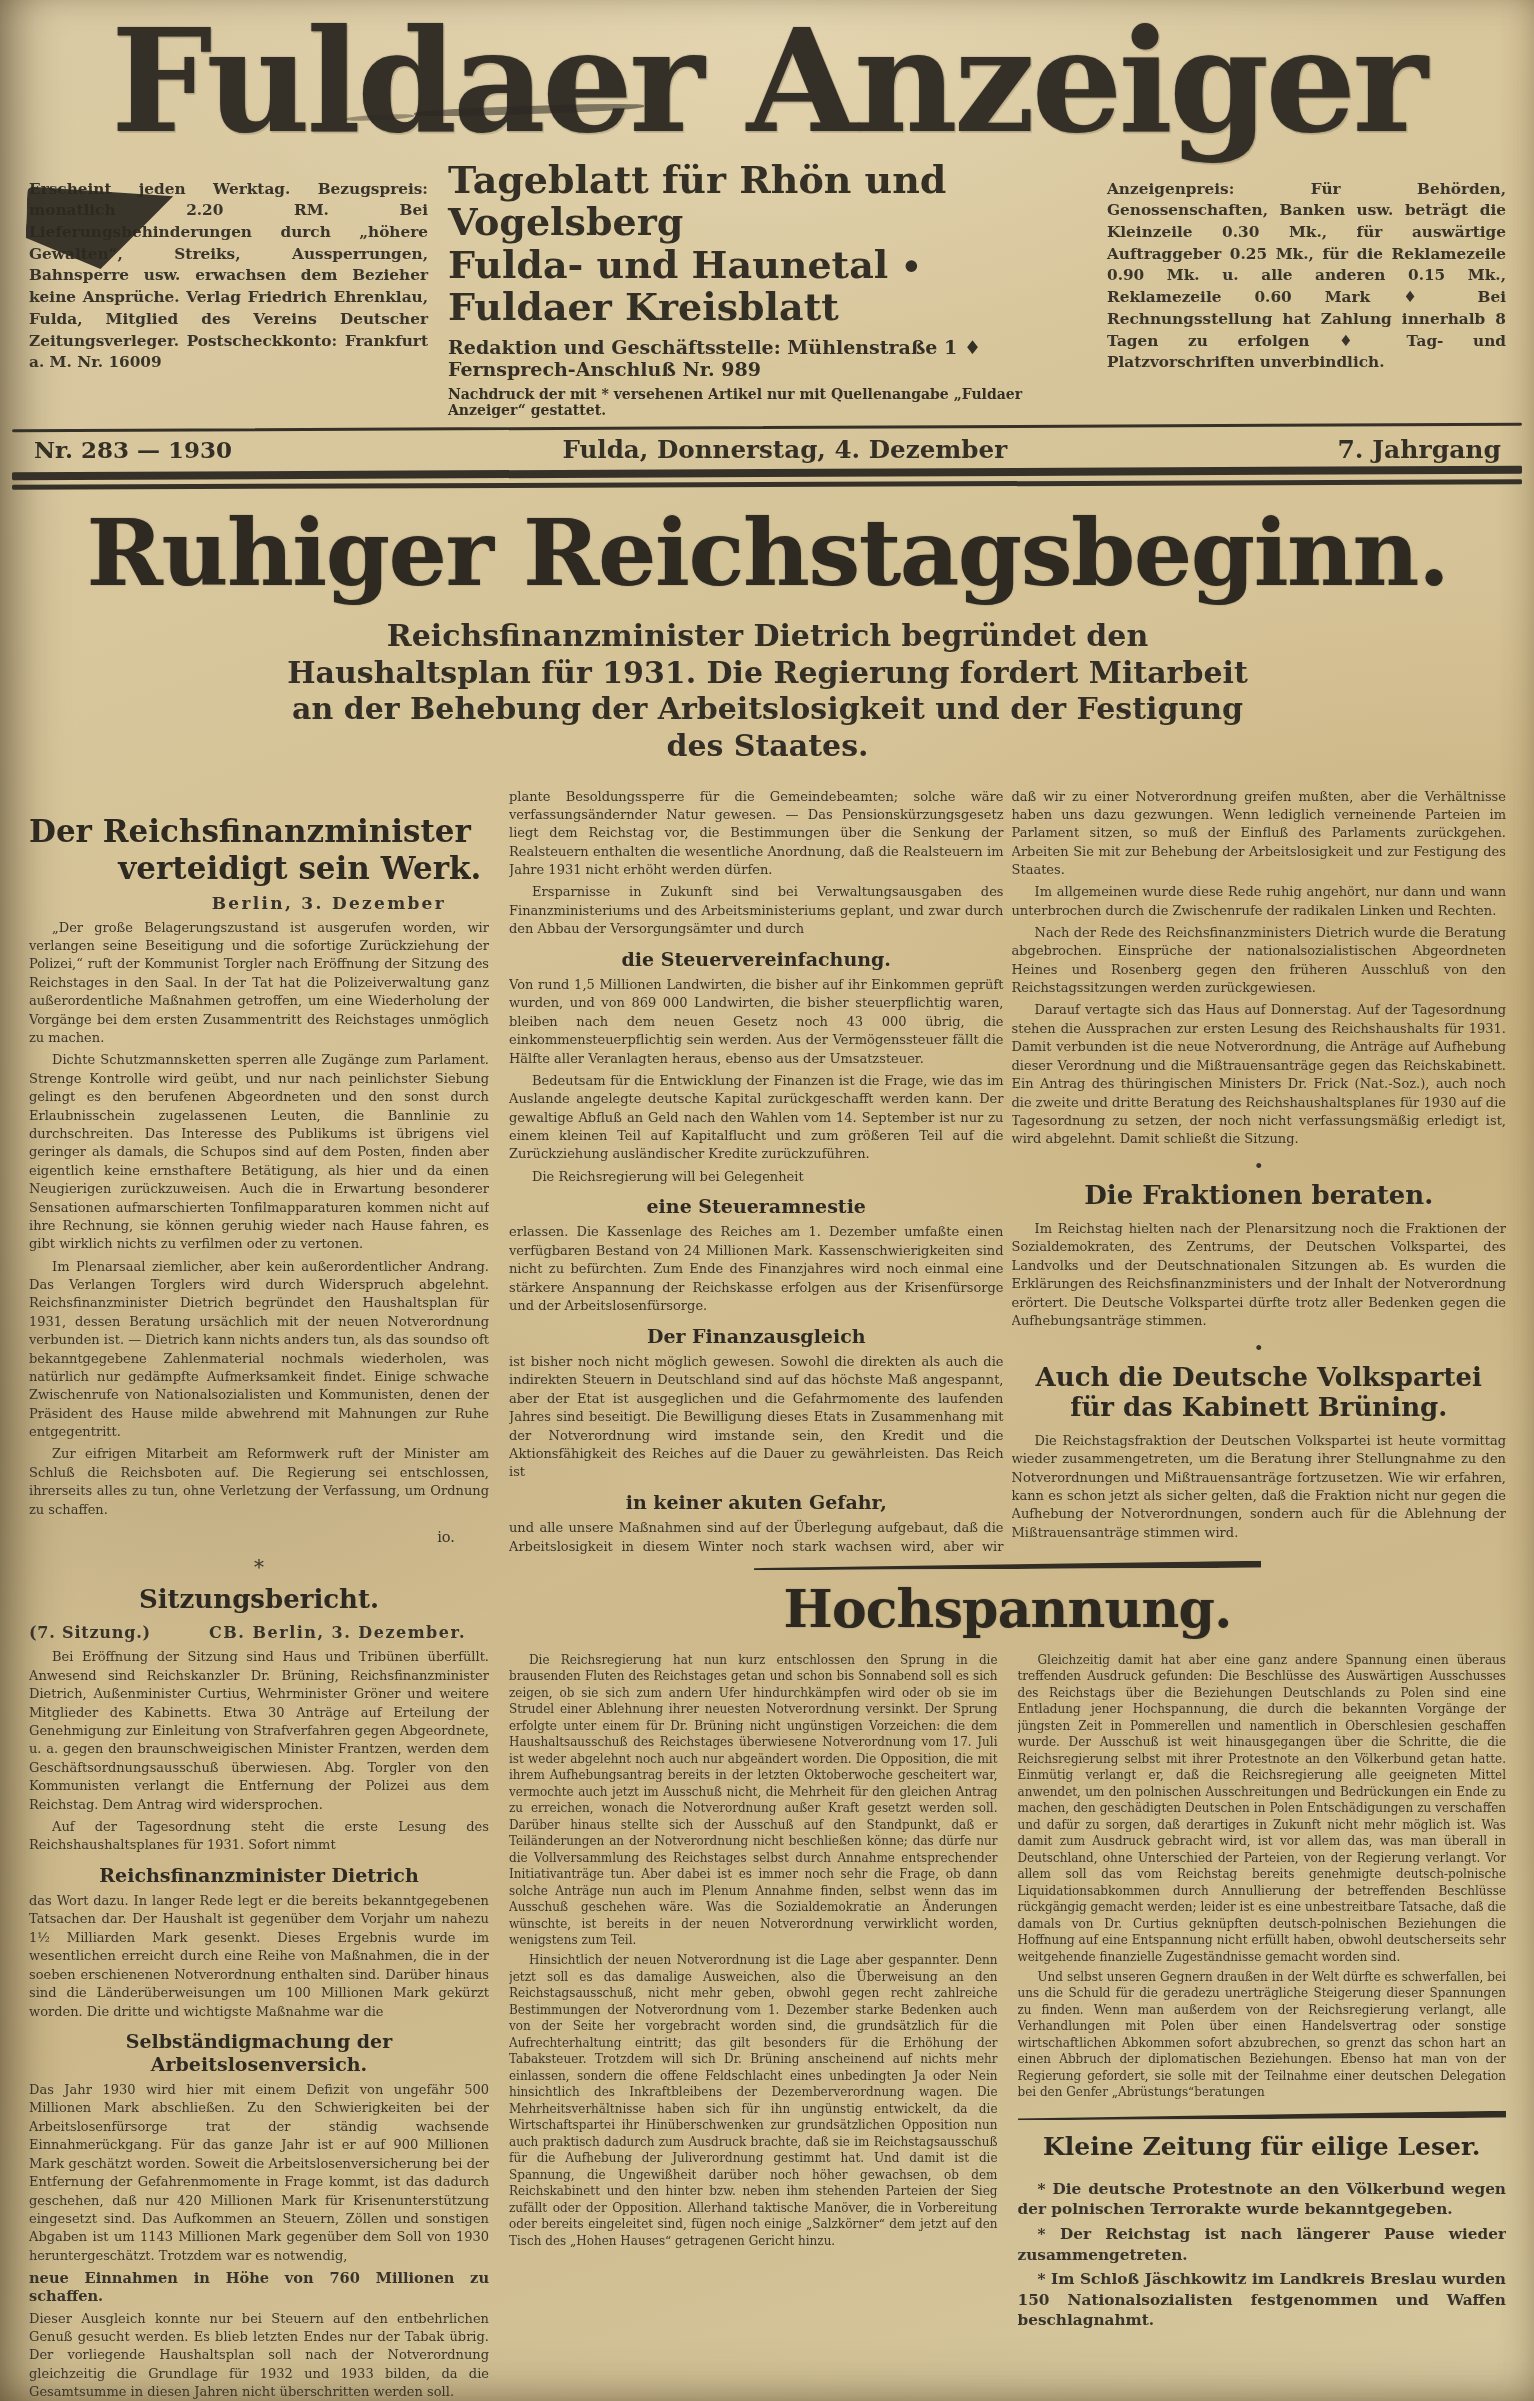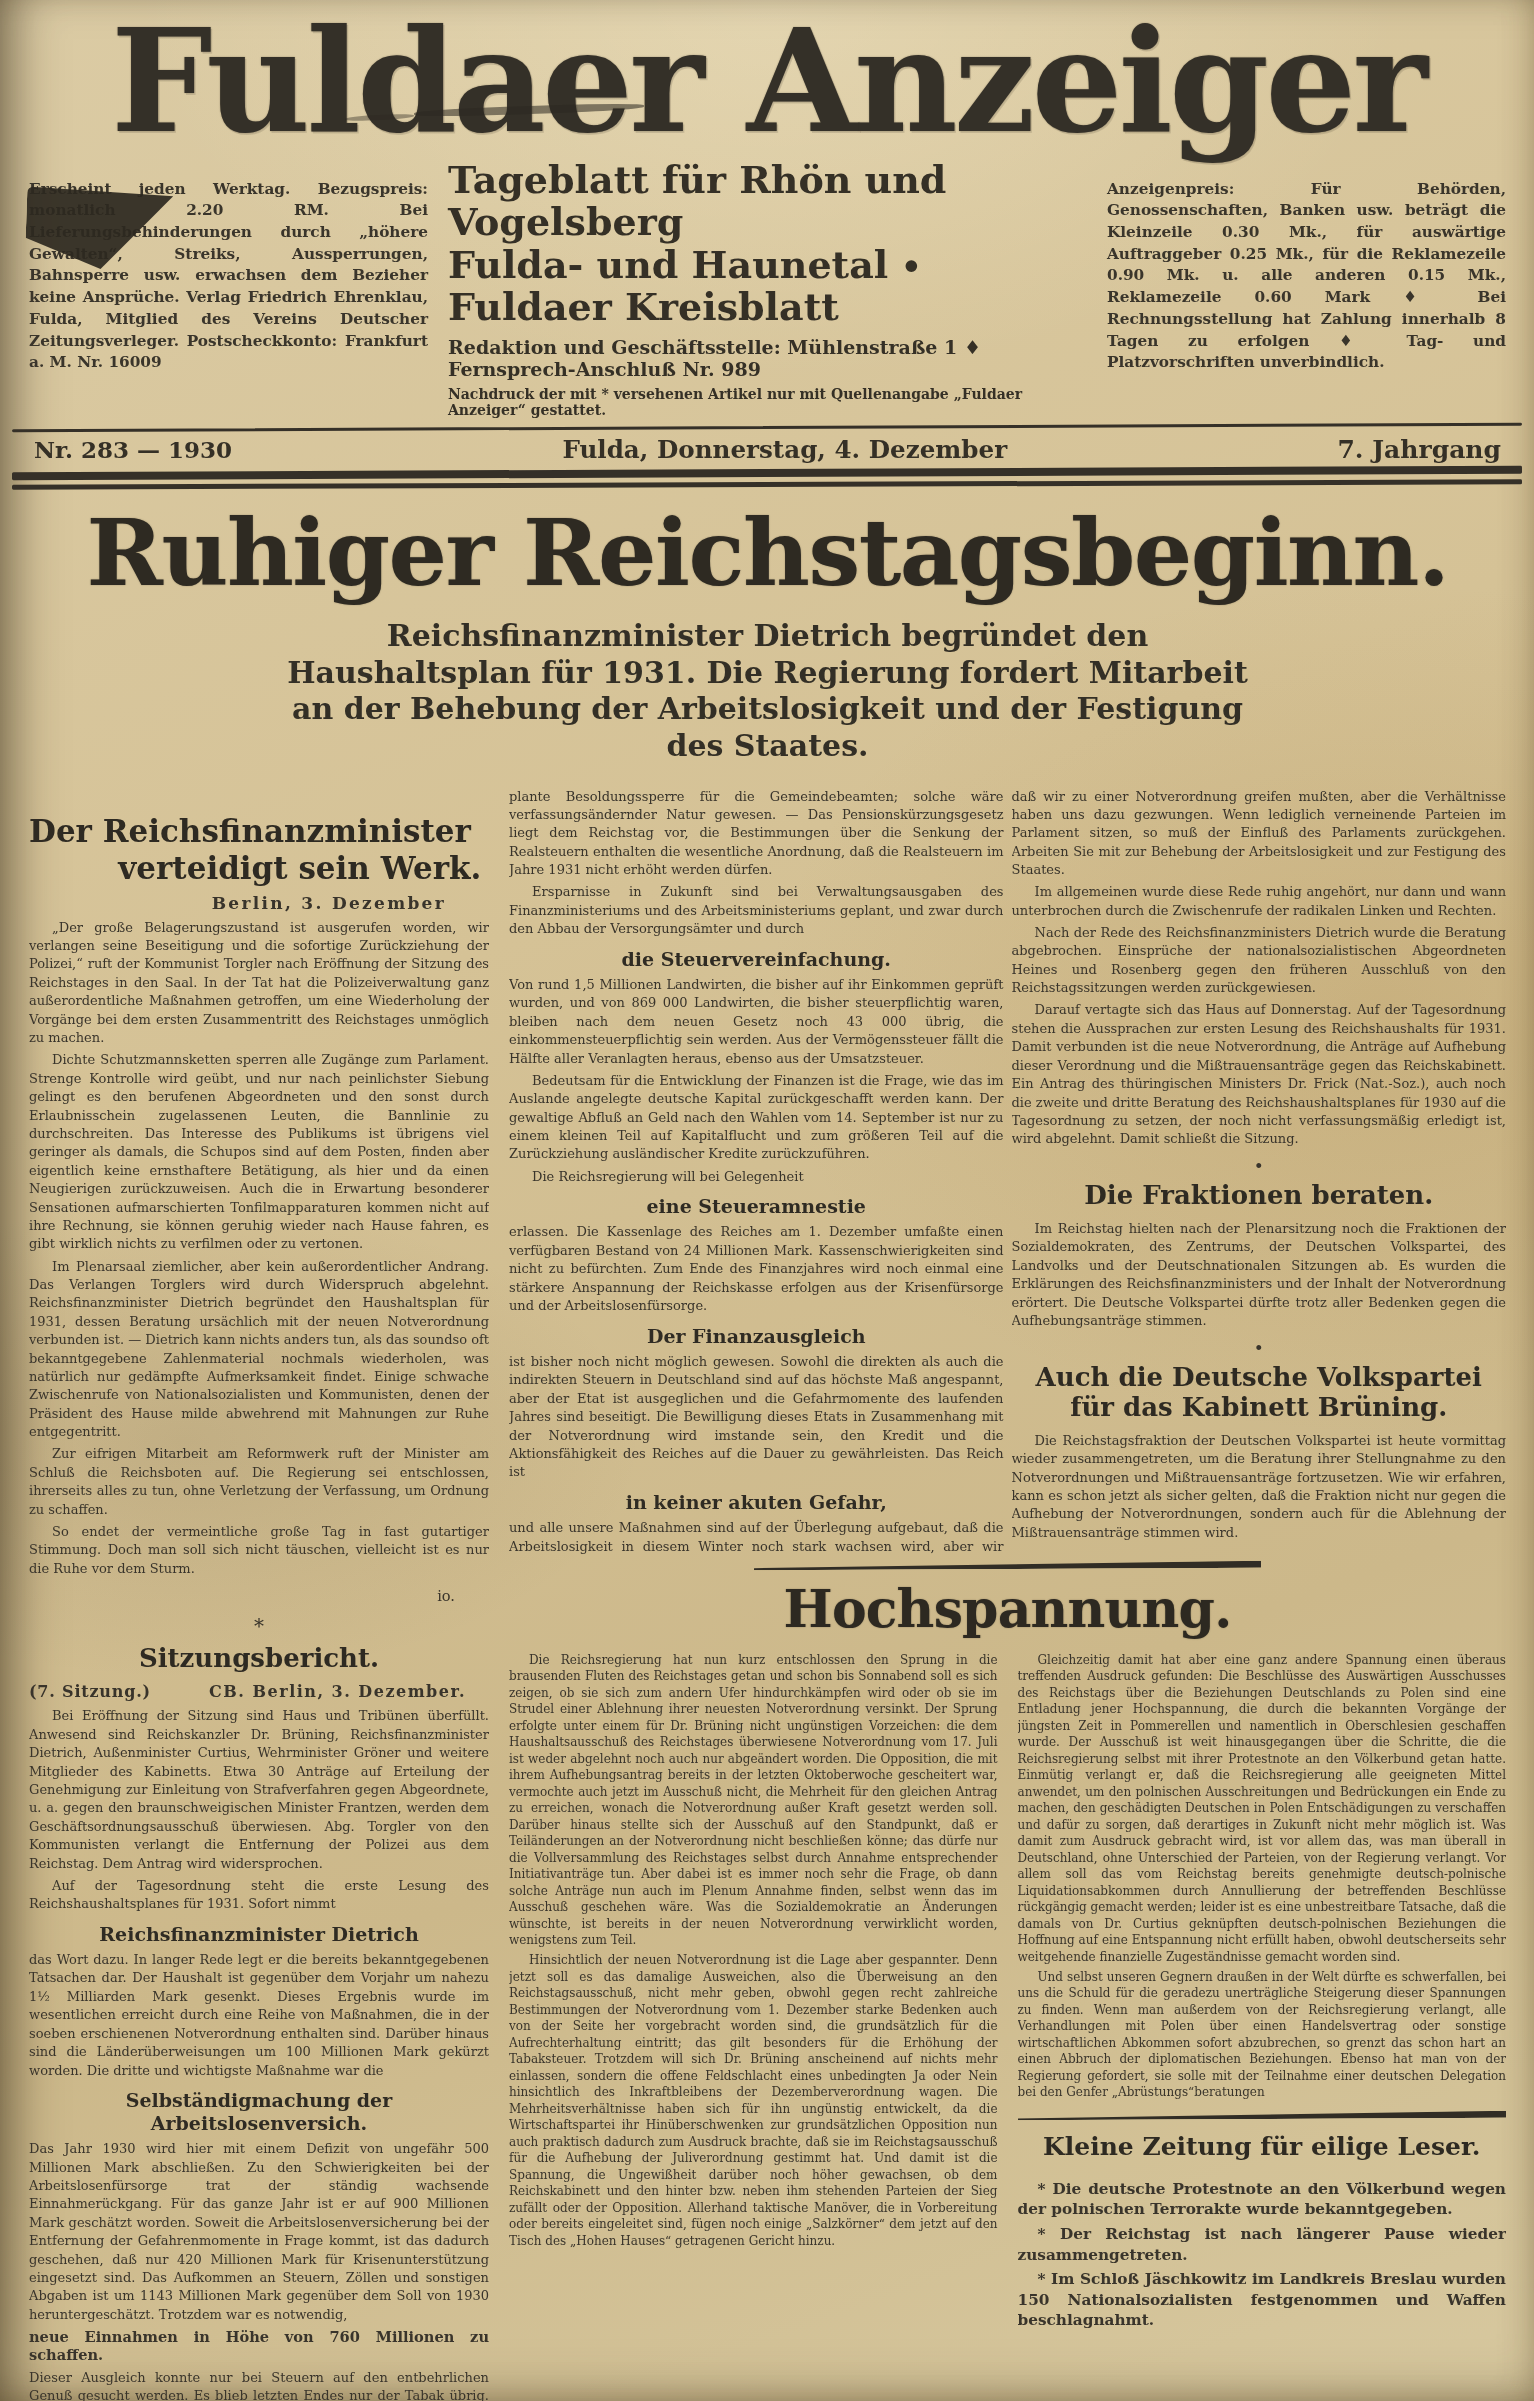--- a/index.html
+++ b/index.html
@@ -174,7 +174,6 @@
         <p>Dichte Schutzmannsketten sperren alle Zugänge zum Parlament. Strenge Kontrolle wird geübt, und nur nach peinlichster Siebung gelingt es den berufenen Abgeordneten und den sonst durch Erlaubnisschein zugelassenen Leuten, die Bannlinie zu durchschreiten. Das Interesse des Publikums ist übrigens viel geringer als damals, die Schupos sind auf dem Posten, finden aber eigentlich keine ernsthaftere Betätigung, als hier und da einen Neugierigen zurückzuweisen. Auch die in Erwartung besonderer Sensationen aufmarschierten Tonfilmapparaturen kommen nicht auf ihre Rechnung, sie können geruhig wieder nach Hause fahren, es gibt wirklich nichts zu verfilmen oder zu vertonen.</p>
         <p>Im Plenarsaal ziemlicher, aber kein außerordentlicher Andrang. Das Verlangen Torglers wird durch Widerspruch abgelehnt. Reichsfinanzminister Dietrich begründet den Haushaltsplan für 1931, dessen Beratung ursächlich mit der neuen Notverordnung verbunden ist. — Dietrich kann nichts anders tun, als das soundso oft bekanntgegebene Zahlenmaterial nochmals wiederholen, was natürlich nur gedämpfte Aufmerksamkeit findet. Einige schwache Zwischenrufe von Nationalsozialisten und Kommunisten, denen der Präsident des Hause milde abwehrend mit Mahnungen zur Ruhe entgegentritt.</p>
         <p>Zur eifrigen Mitarbeit am Reformwerk ruft der Minister am Schluß die Reichsboten auf. Die Regierung sei entschlossen, ihrerseits alles zu tun, ohne Verletzung der Verfassung, um Ordnung zu schaffen.</p>
-        <p>So endet der vermeintliche große Tag in fast gutartiger Stimmung. Doch man soll sich nicht täuschen, vielleicht ist es nur die Ruhe vor dem Sturm.</p>
         <div class="signature">io.</div>
         <div class="star-divider">*</div>
       </article>

